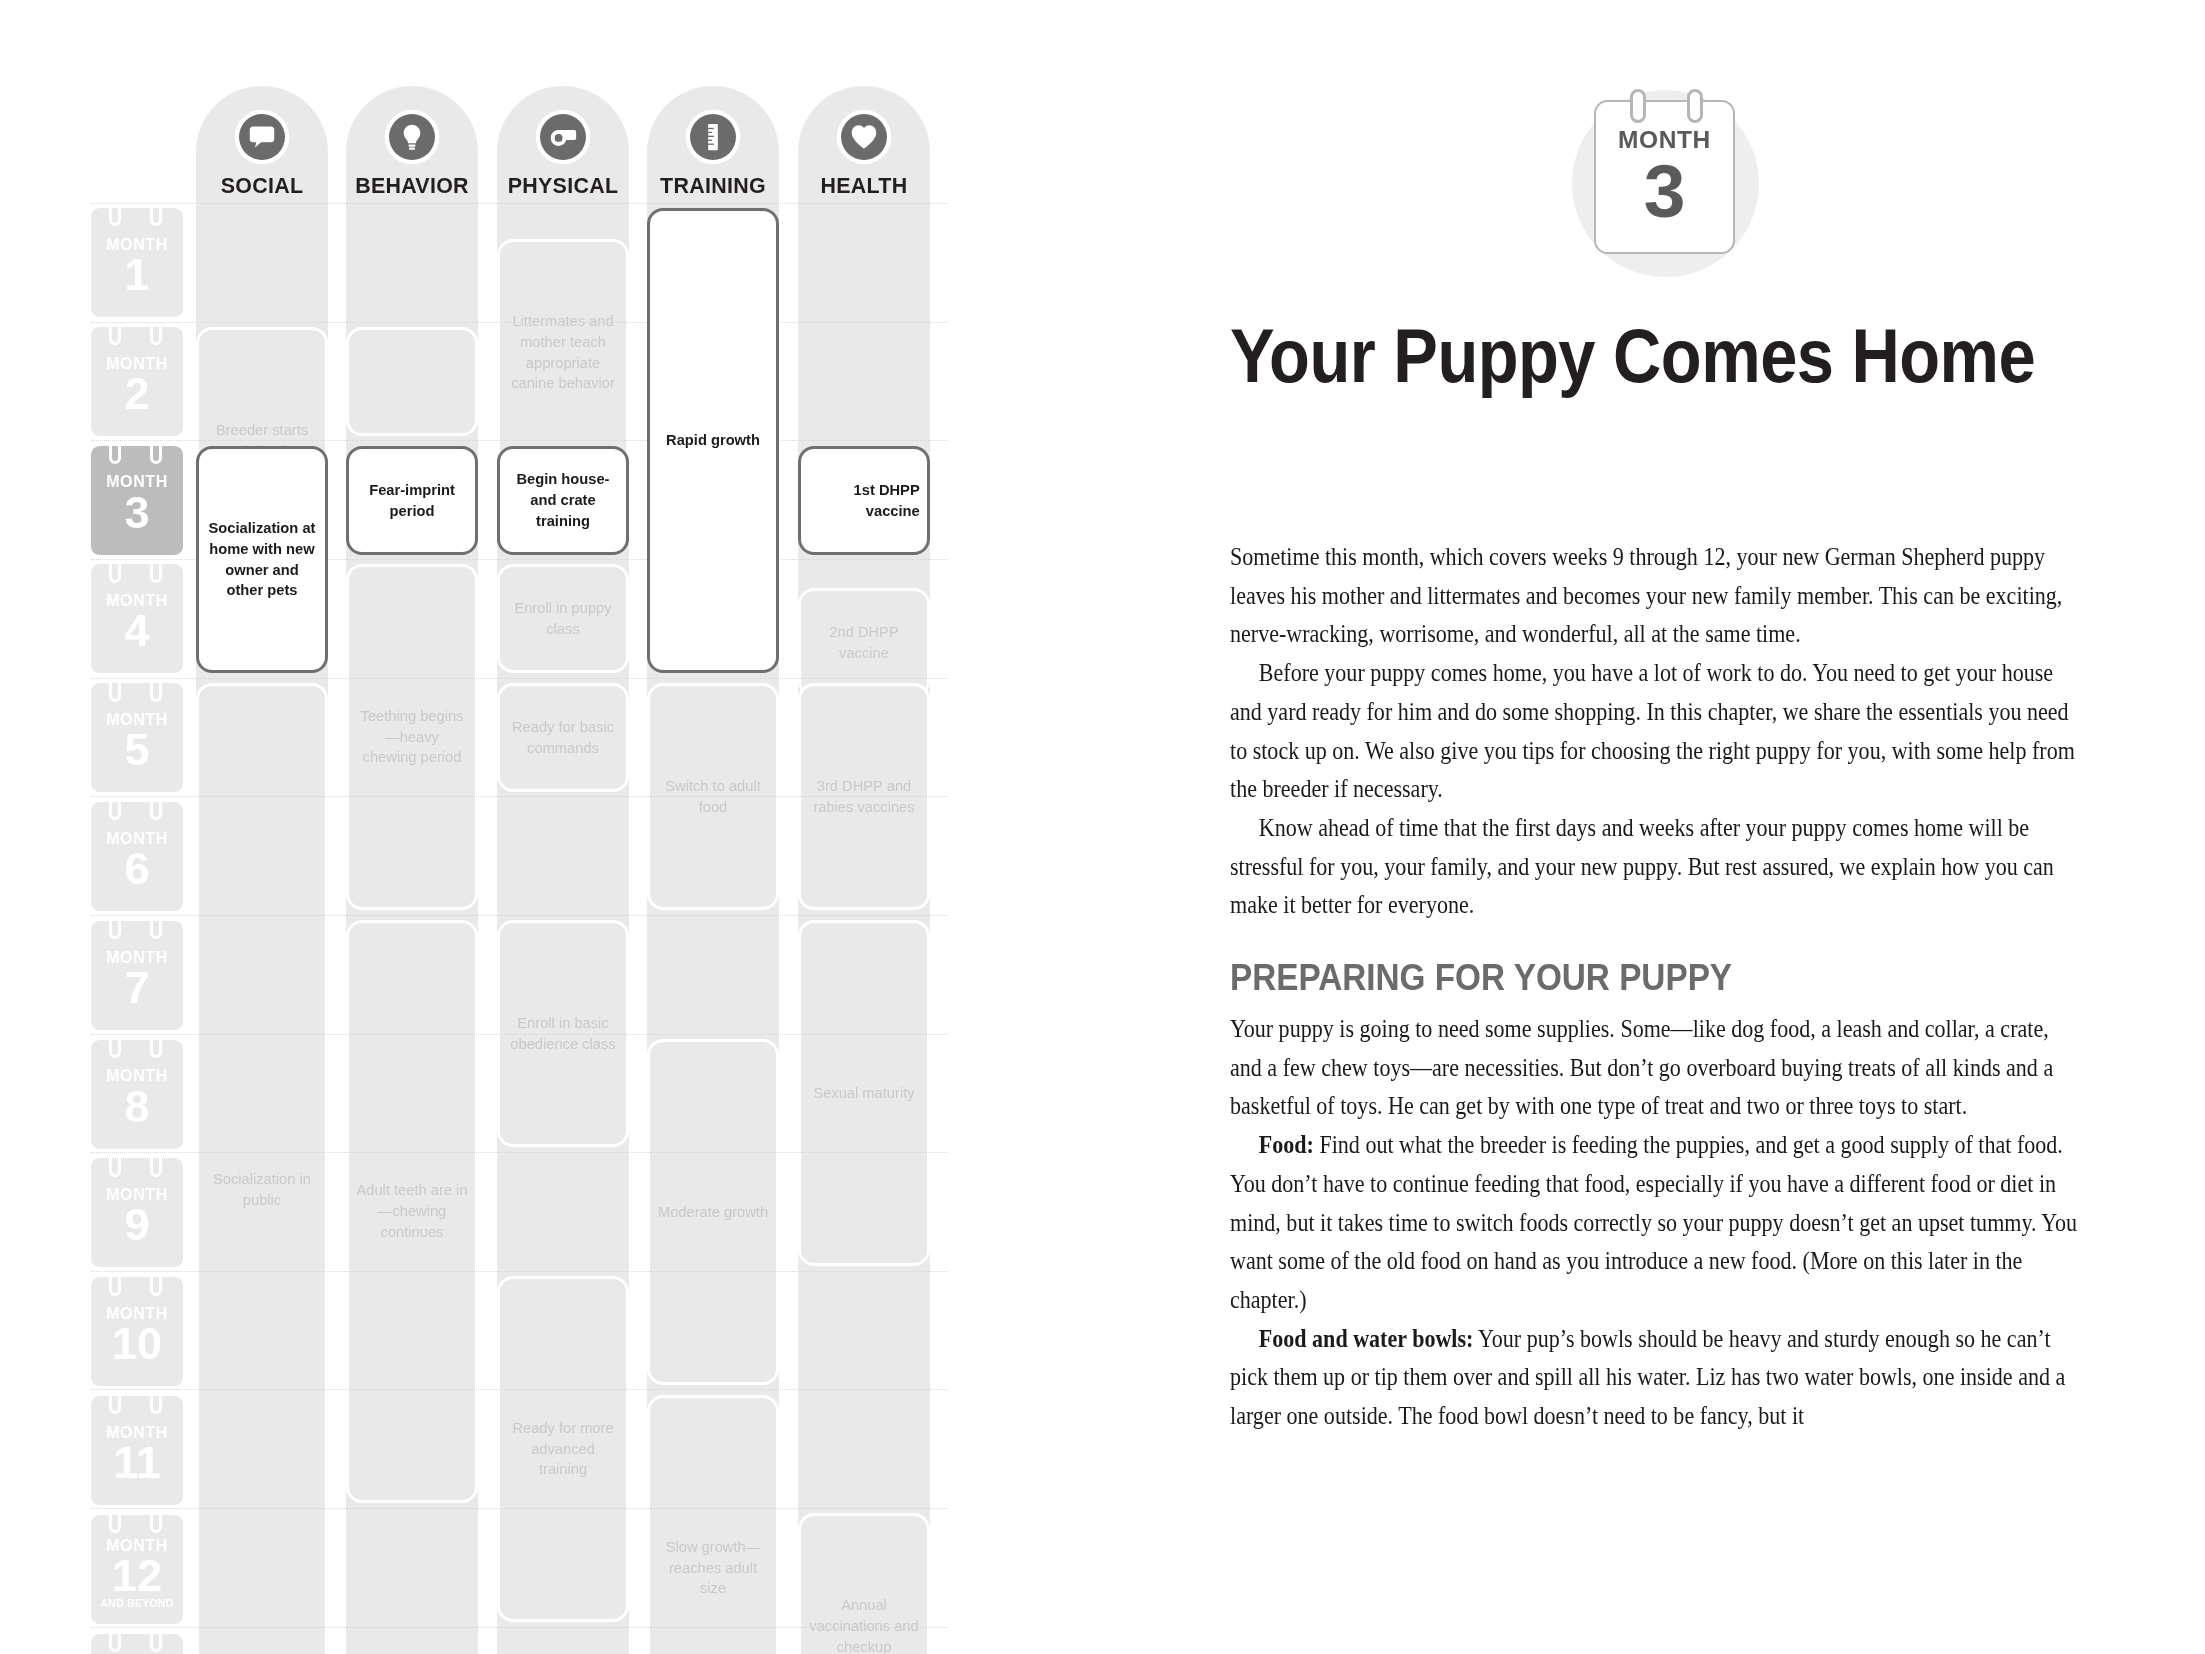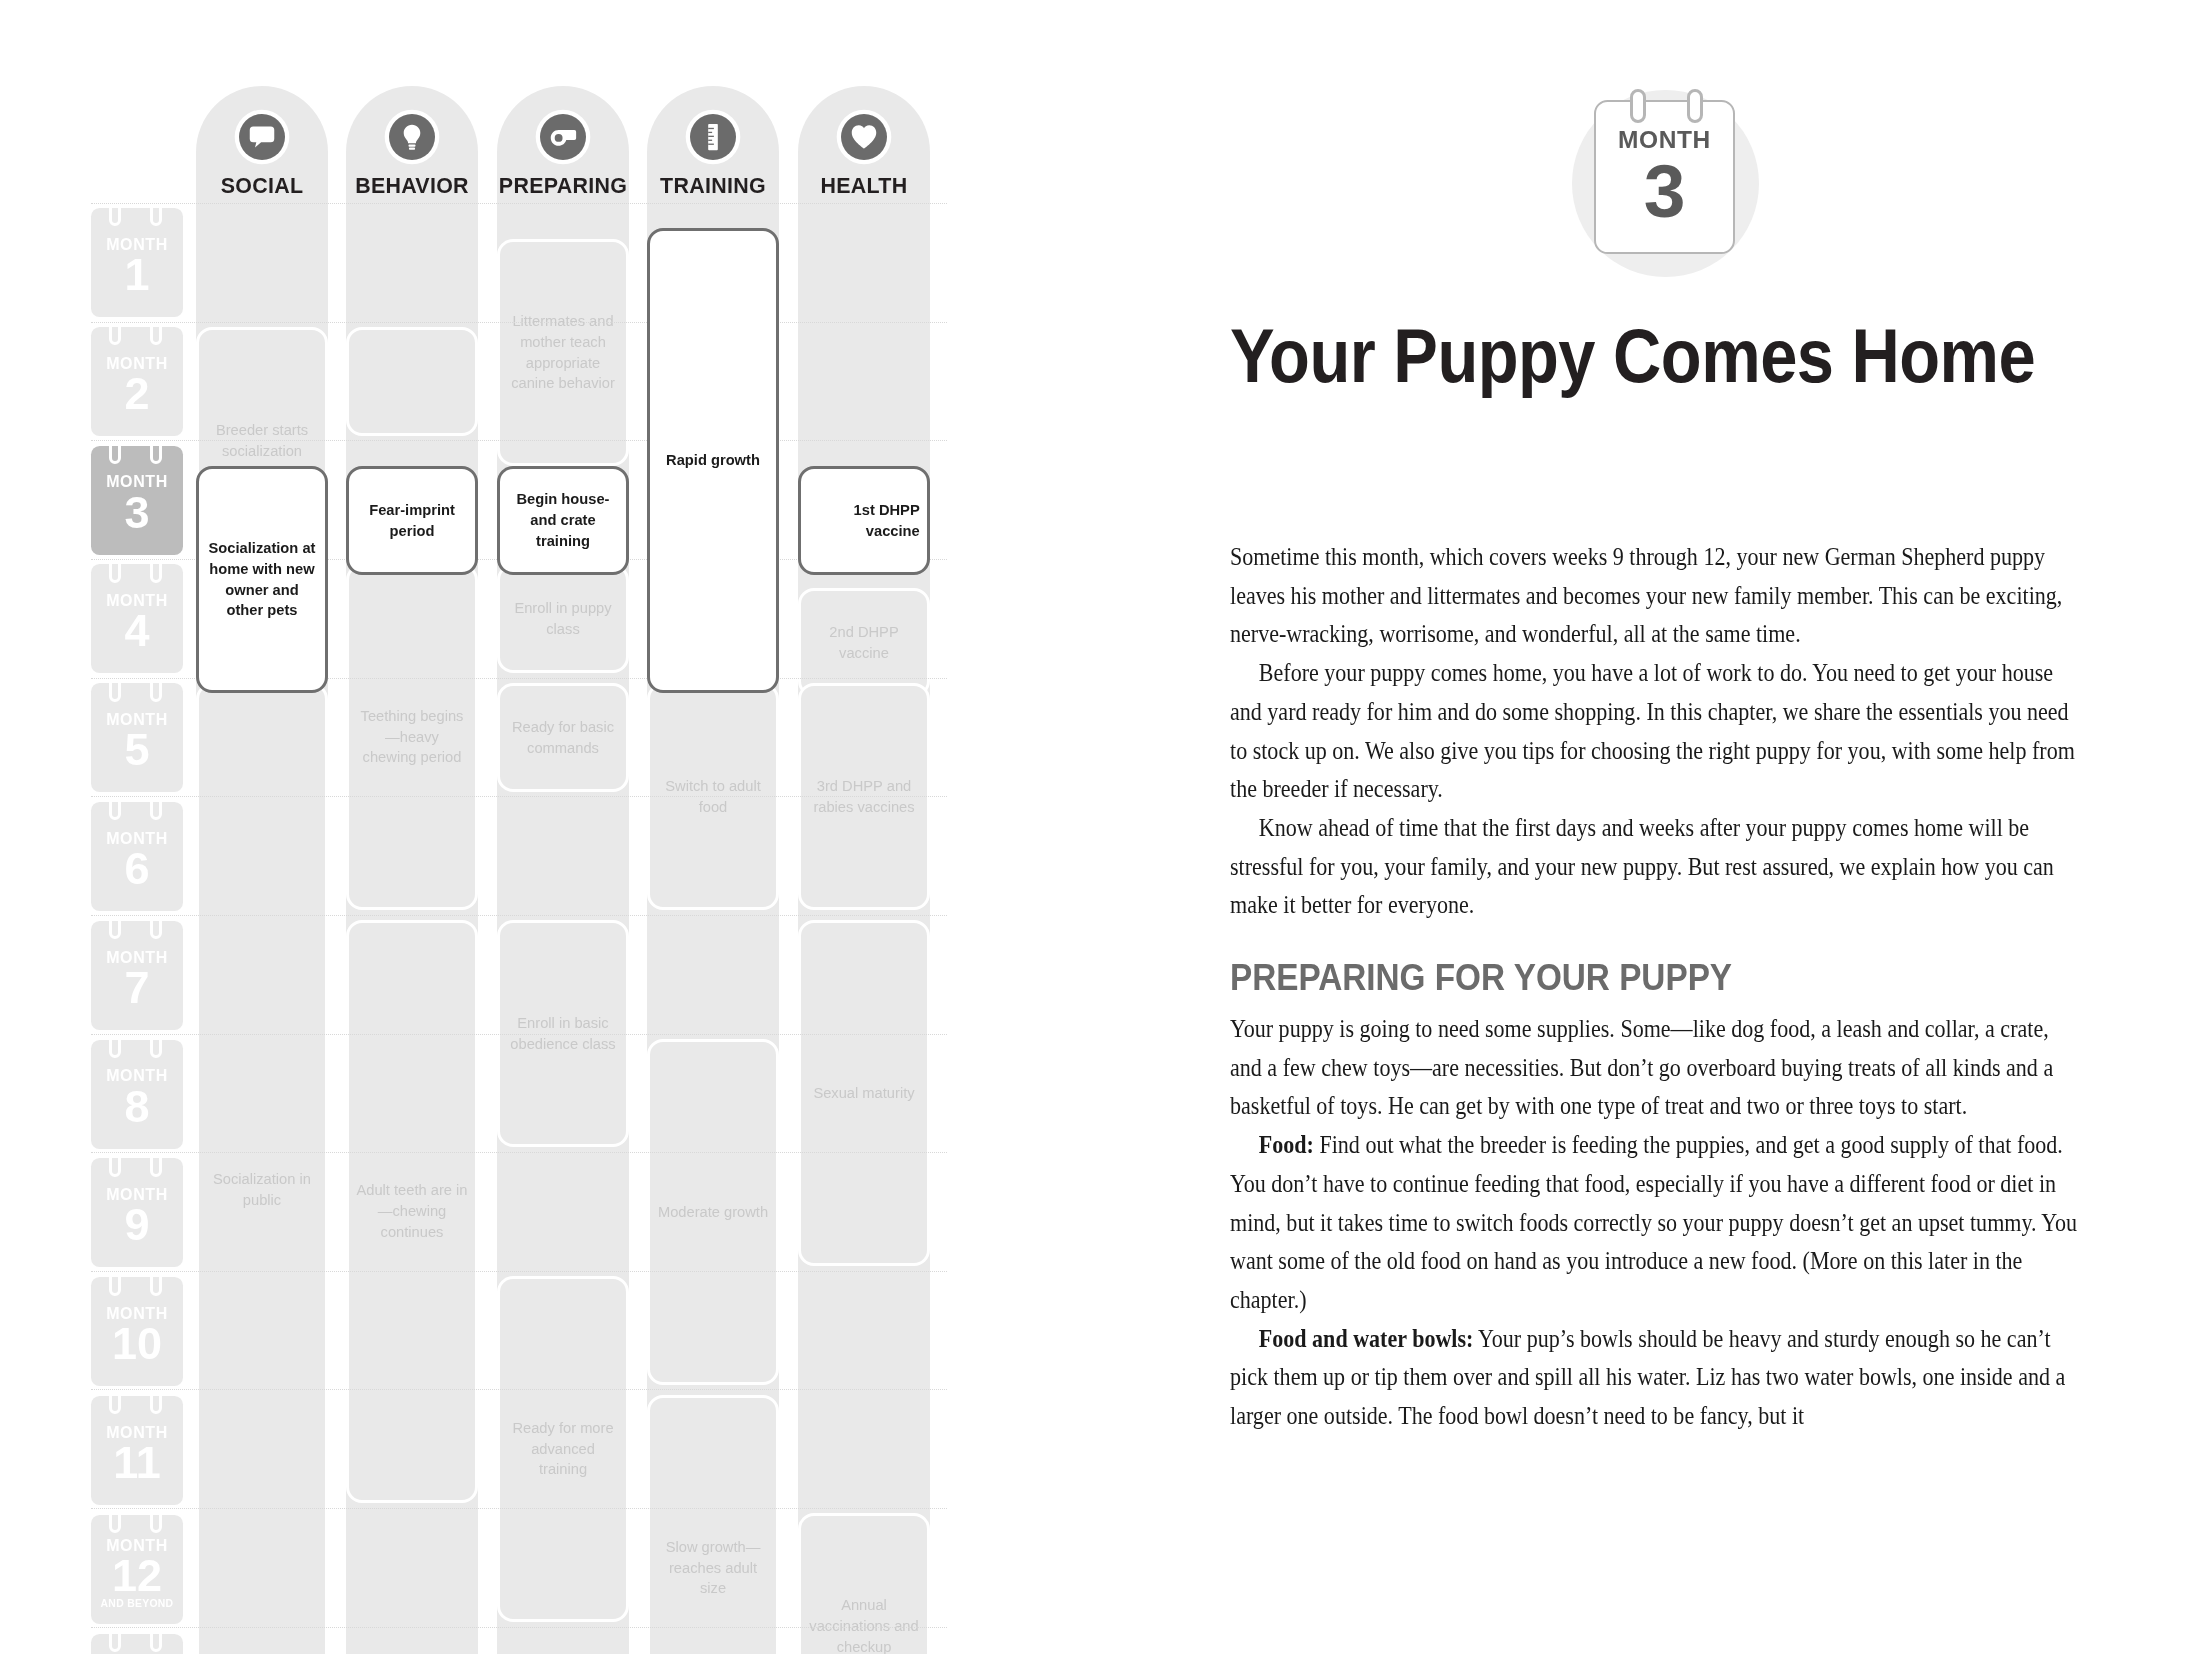--- a/index.html
+++ b/index.html
@@ -281,7 +281,7 @@
                 <path d="M22 16C12 16 4 24 4 34s8 18 18 18c8.3 0 15.3-5.6 17.4-13.2H58a4 4 0 0 0 4-4V20a4 4 0 0 0-4-4H22zm0 9a9 9 0 1 1 0 18 9 9 0 0 1 0-18z"></path>
               </svg>
             </div>
-            <div class="col-title">PREPARING</div>
+            <div class="col-title">PHYSICAL</div>
           </div>
           <div class="track" style="top: 122px; height: 1447px;"></div>
           <div class="cell" style="top: 113px; height: 227px; margin-top: 40px;">Littermates and mother teach appropriate canine behavior</div>

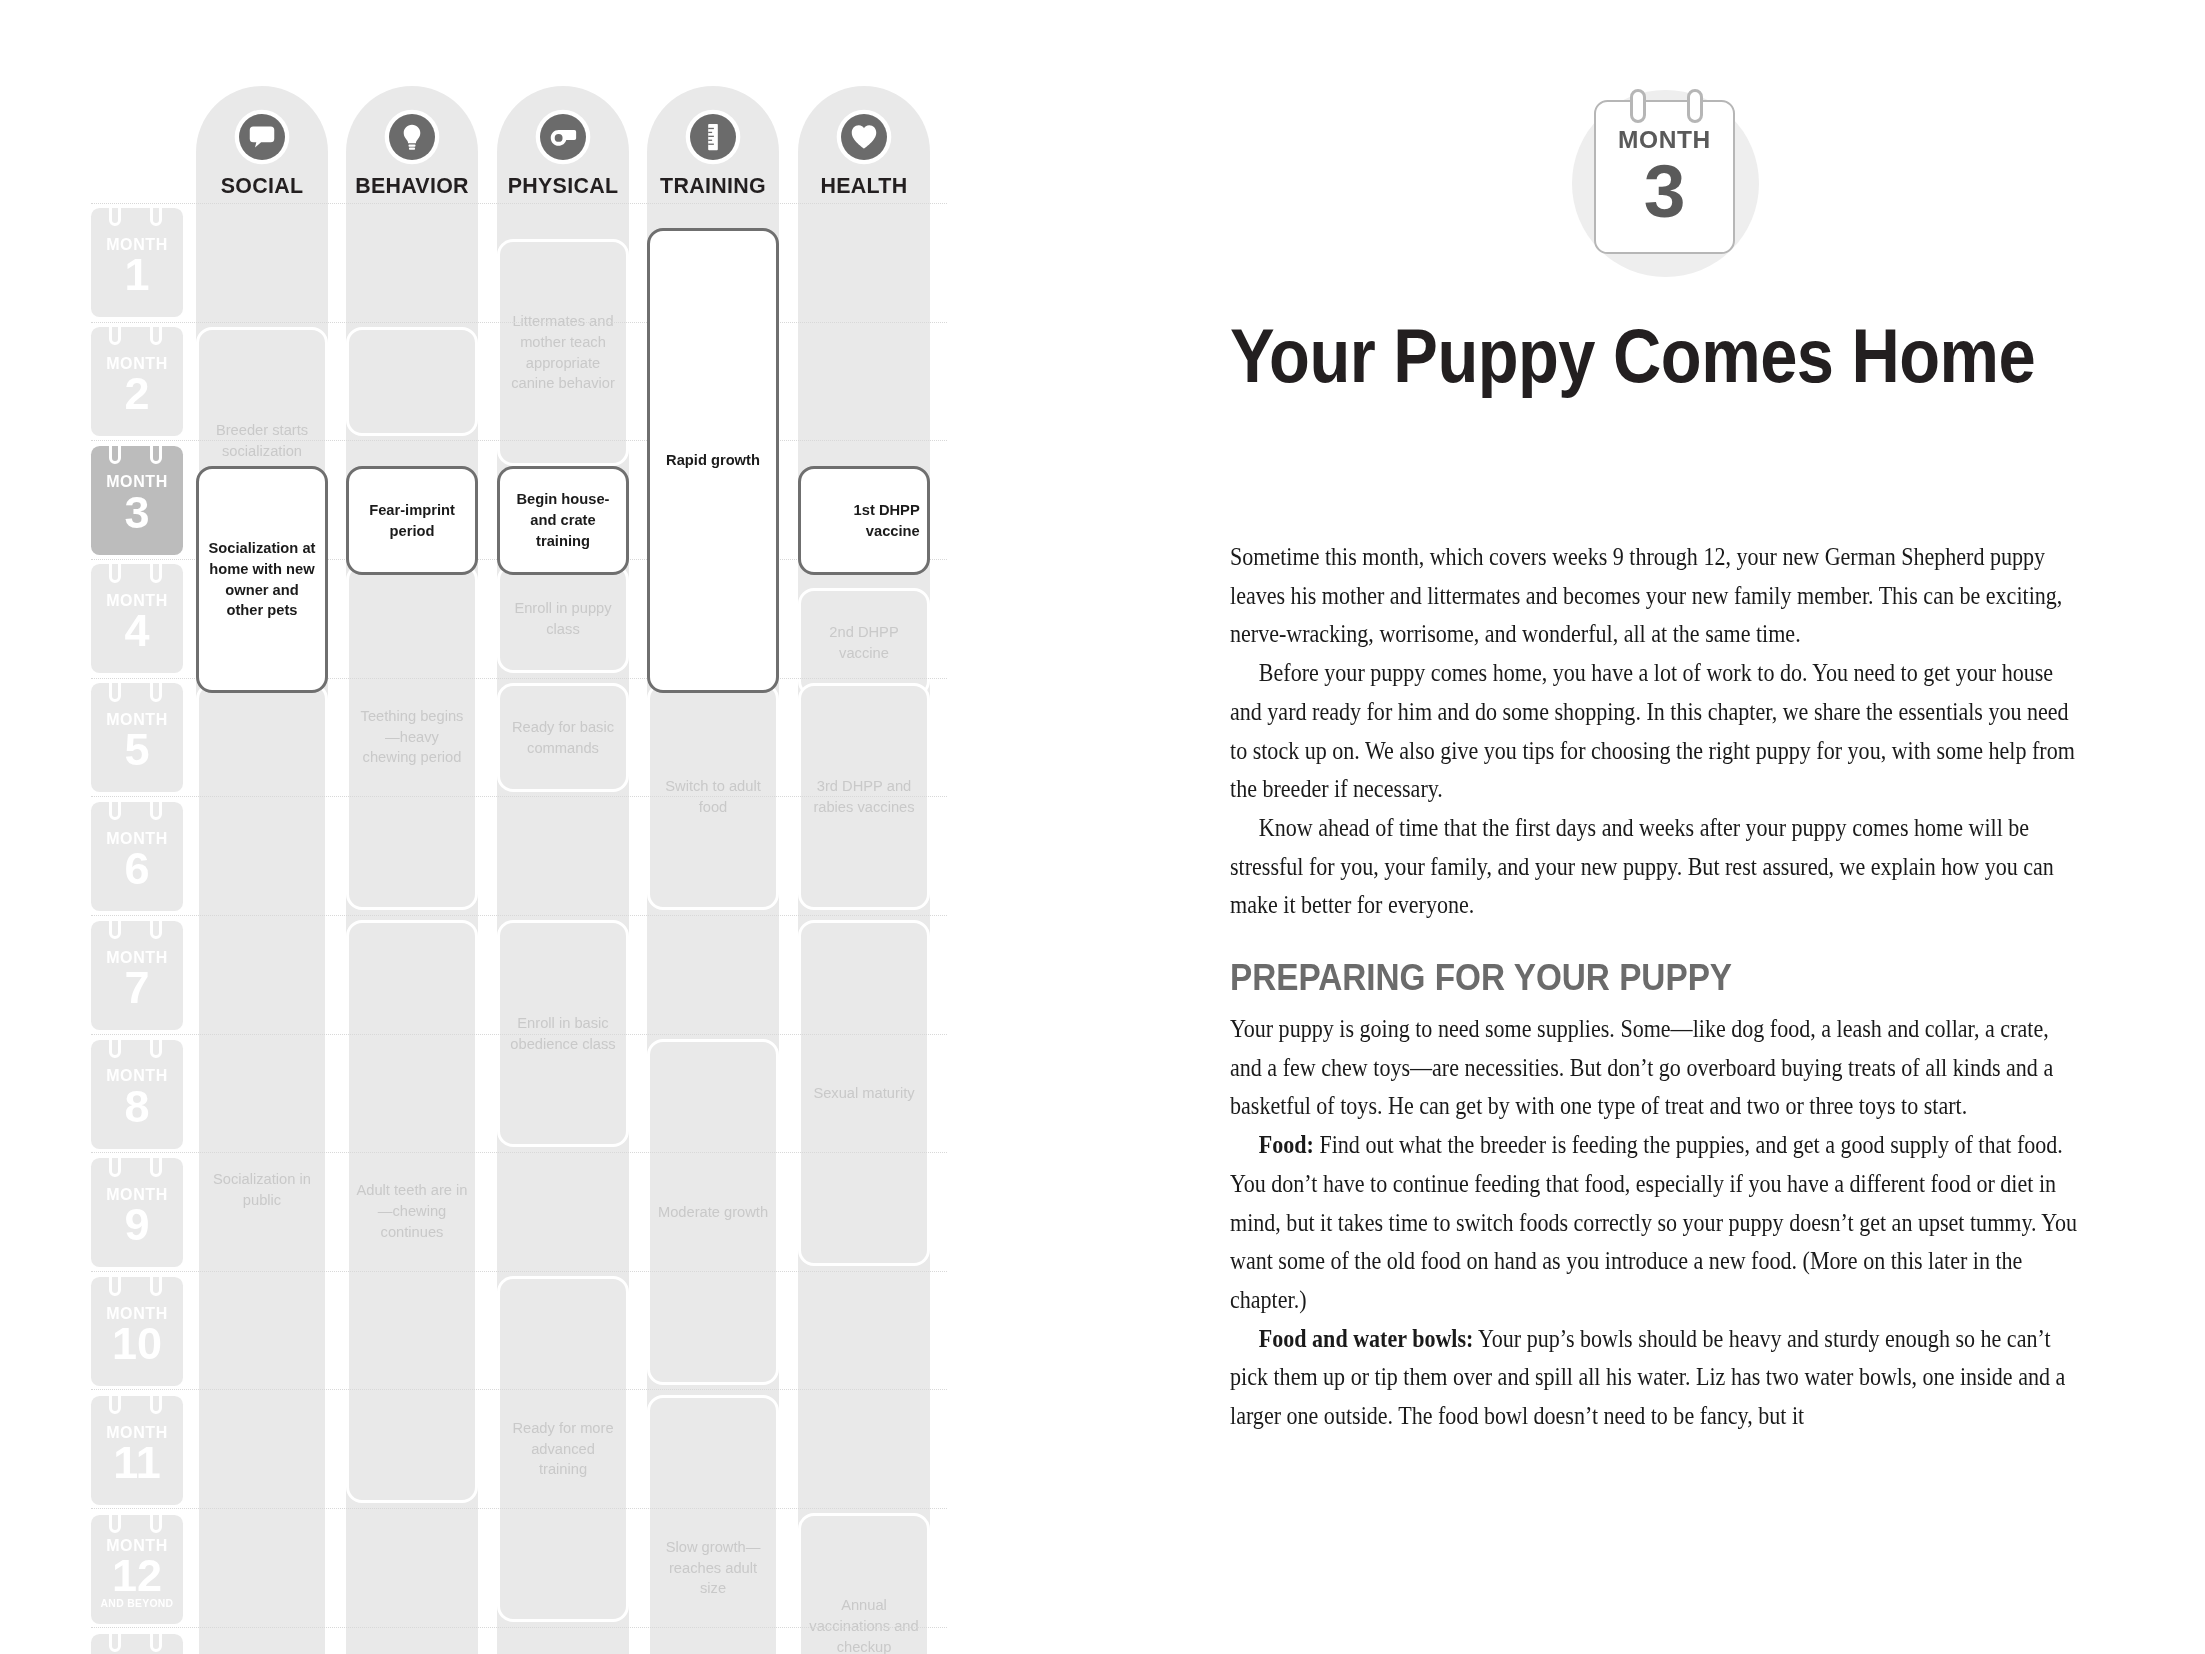--- a/index.html
+++ b/index.html
@@ -80,7 +80,6 @@
     color:#1b1b1b;
     font-weight:700;
     z-index:6;
-    margin-top:20px;
   }
 
   

